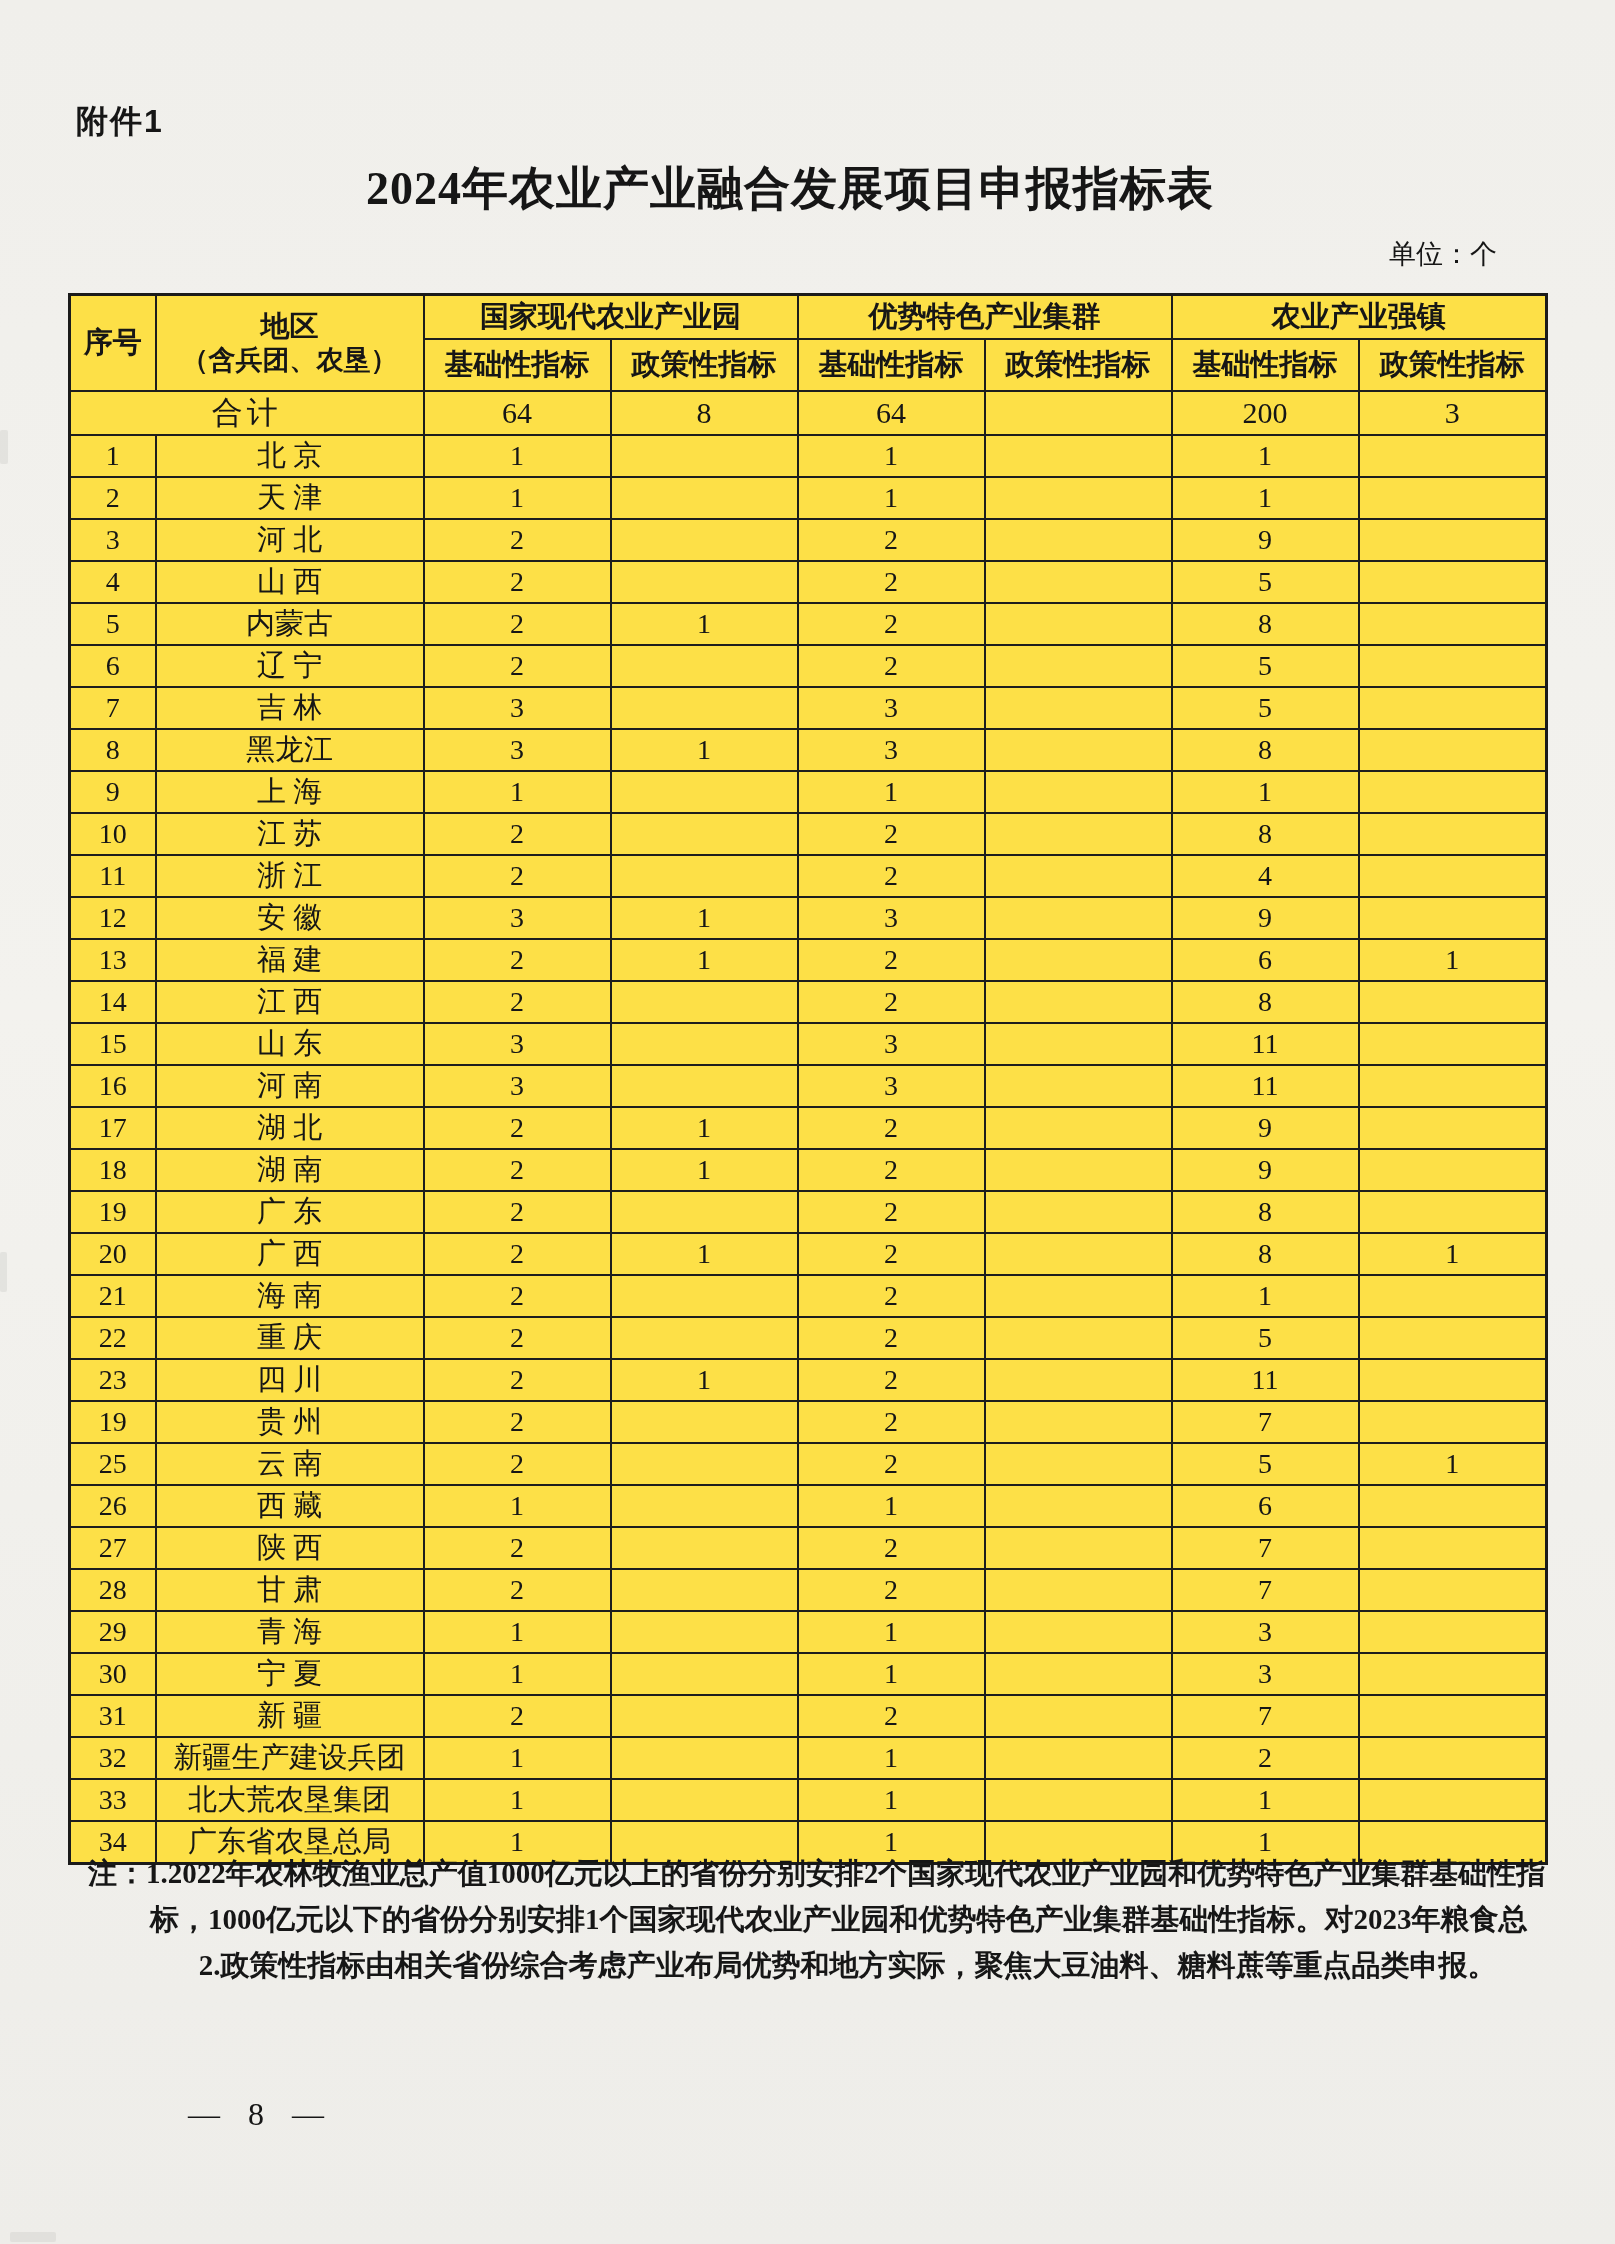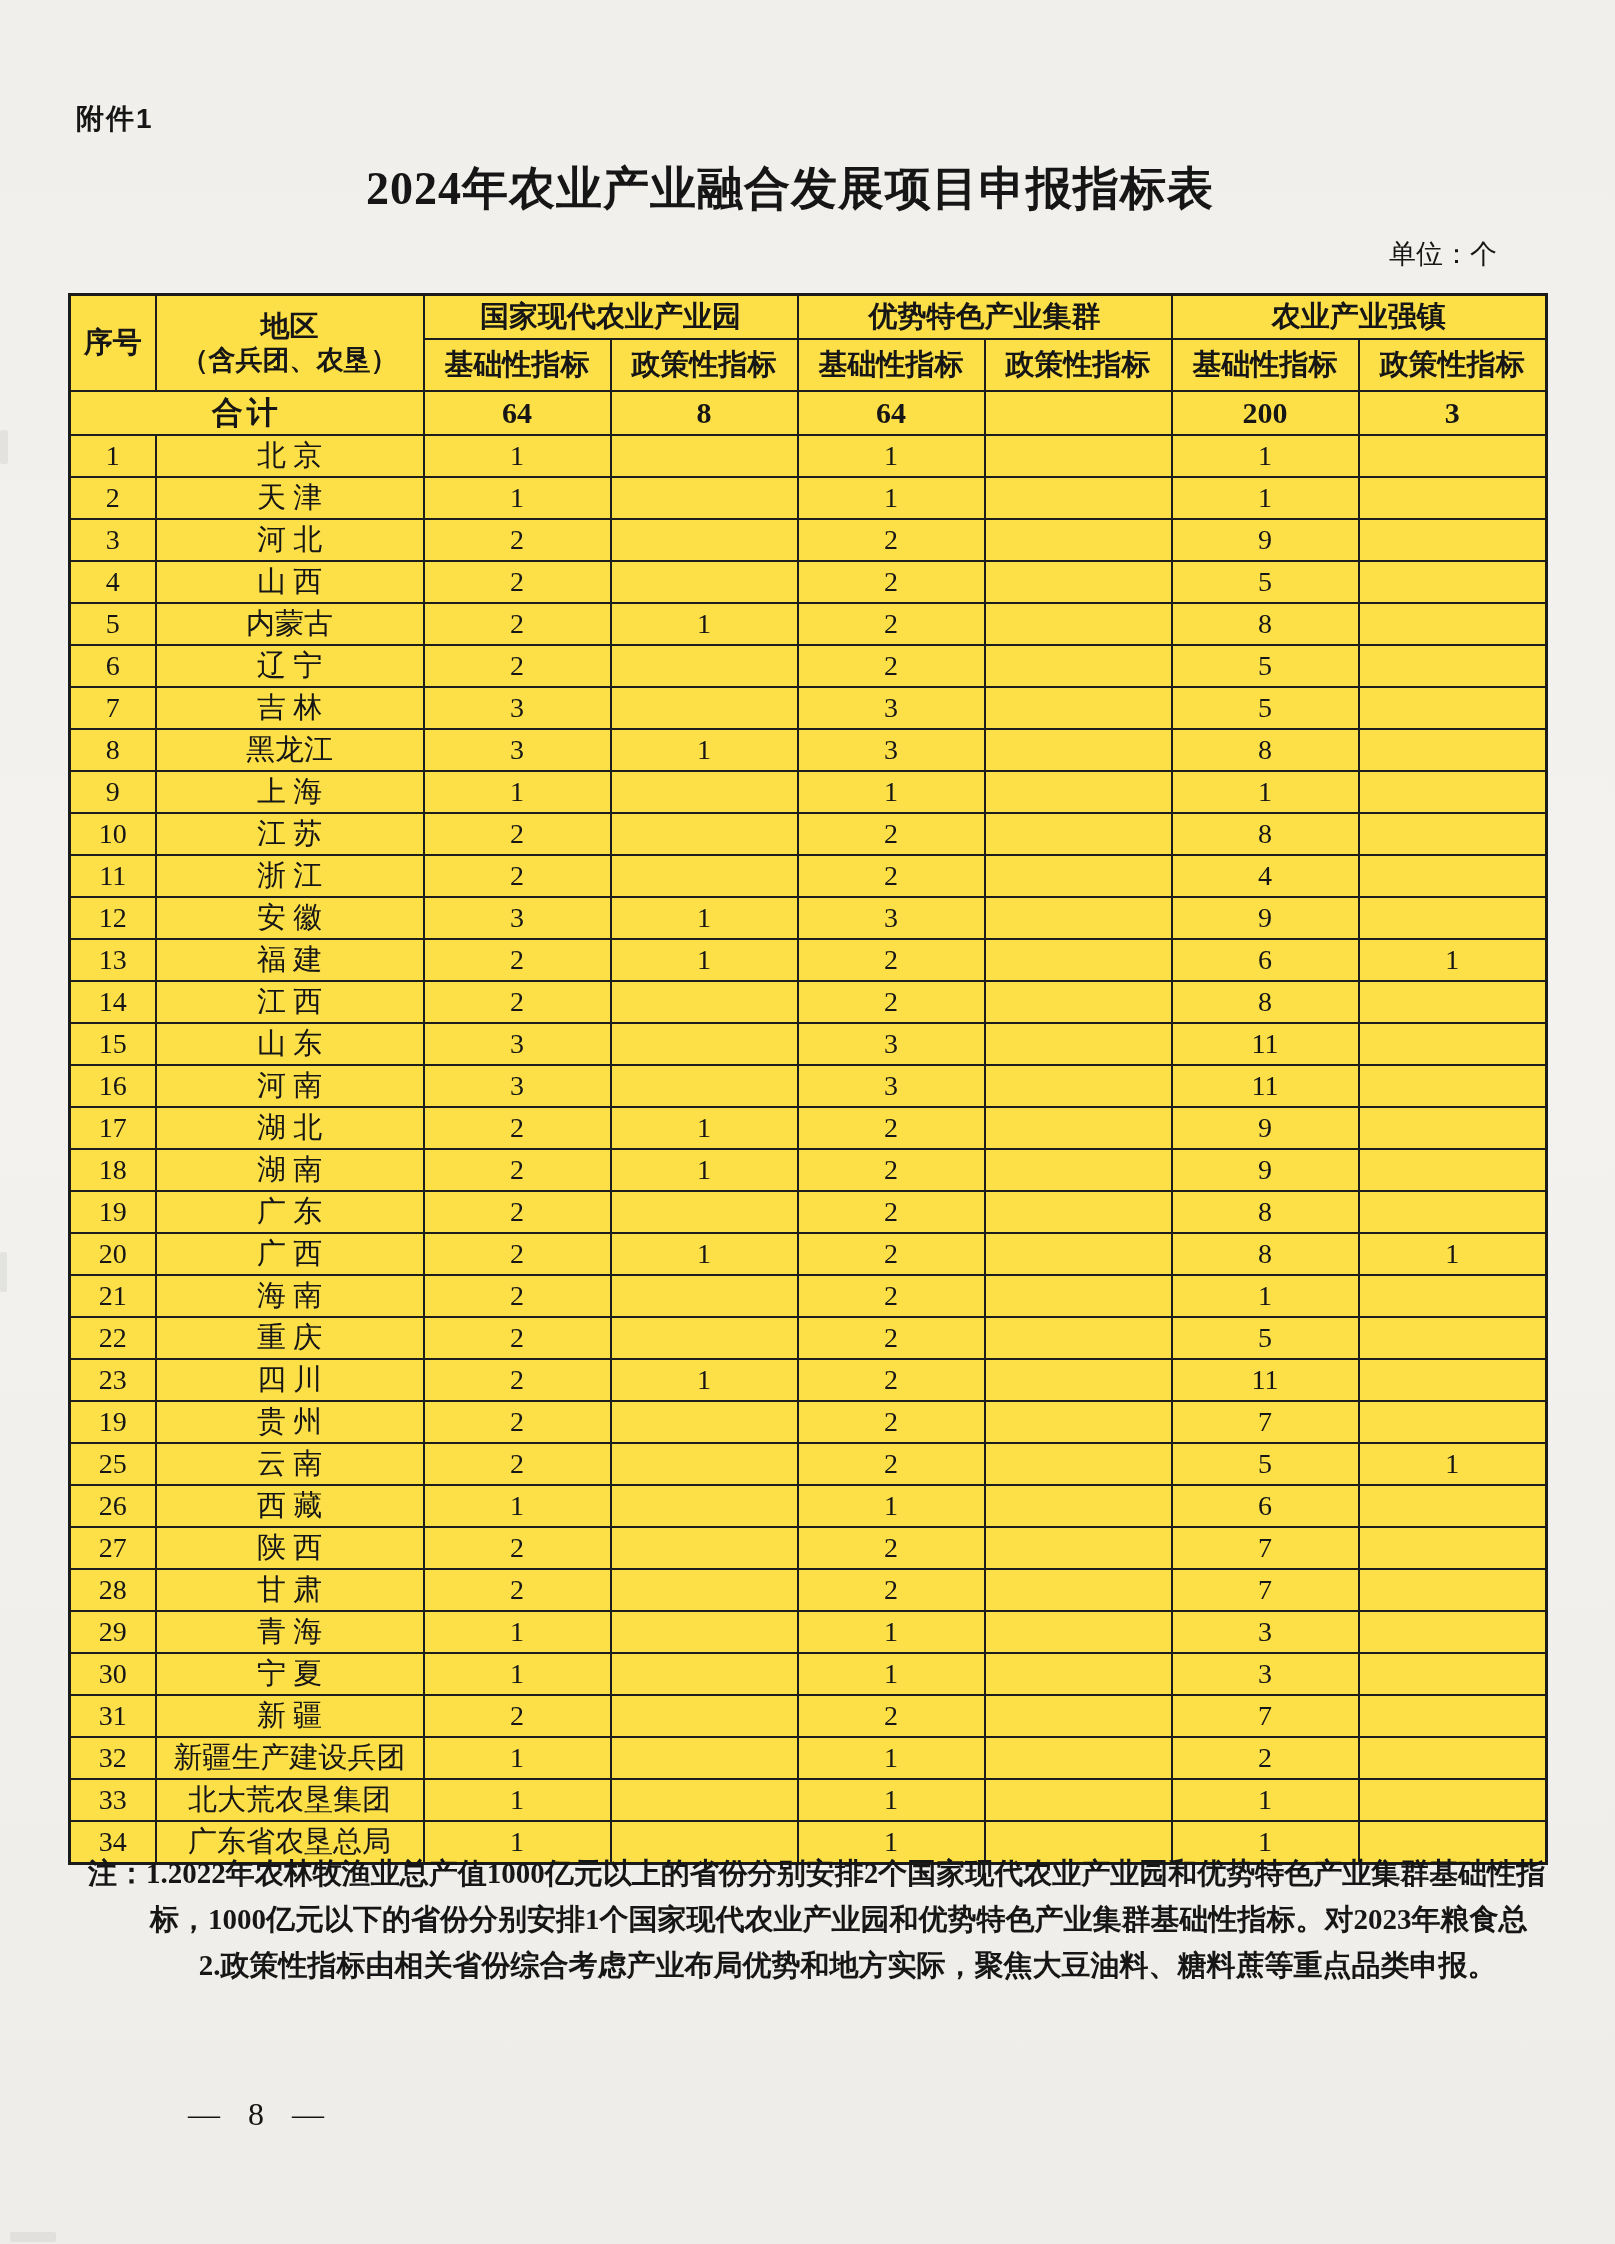--- a/index.html
+++ b/index.html
@@ -14,7 +14,7 @@
   .attachment {
     position:absolute; left:76px; top:100px;
     font-family:"Liberation Sans", sans-serif;
-    font-weight:bold; font-size:28px; letter-spacing:2px;
+    font-weight:bold; font-size:32px; letter-spacing:2px;
   }
   .doc-title {
     position:absolute; left:30px; top:158px; width:1520px;

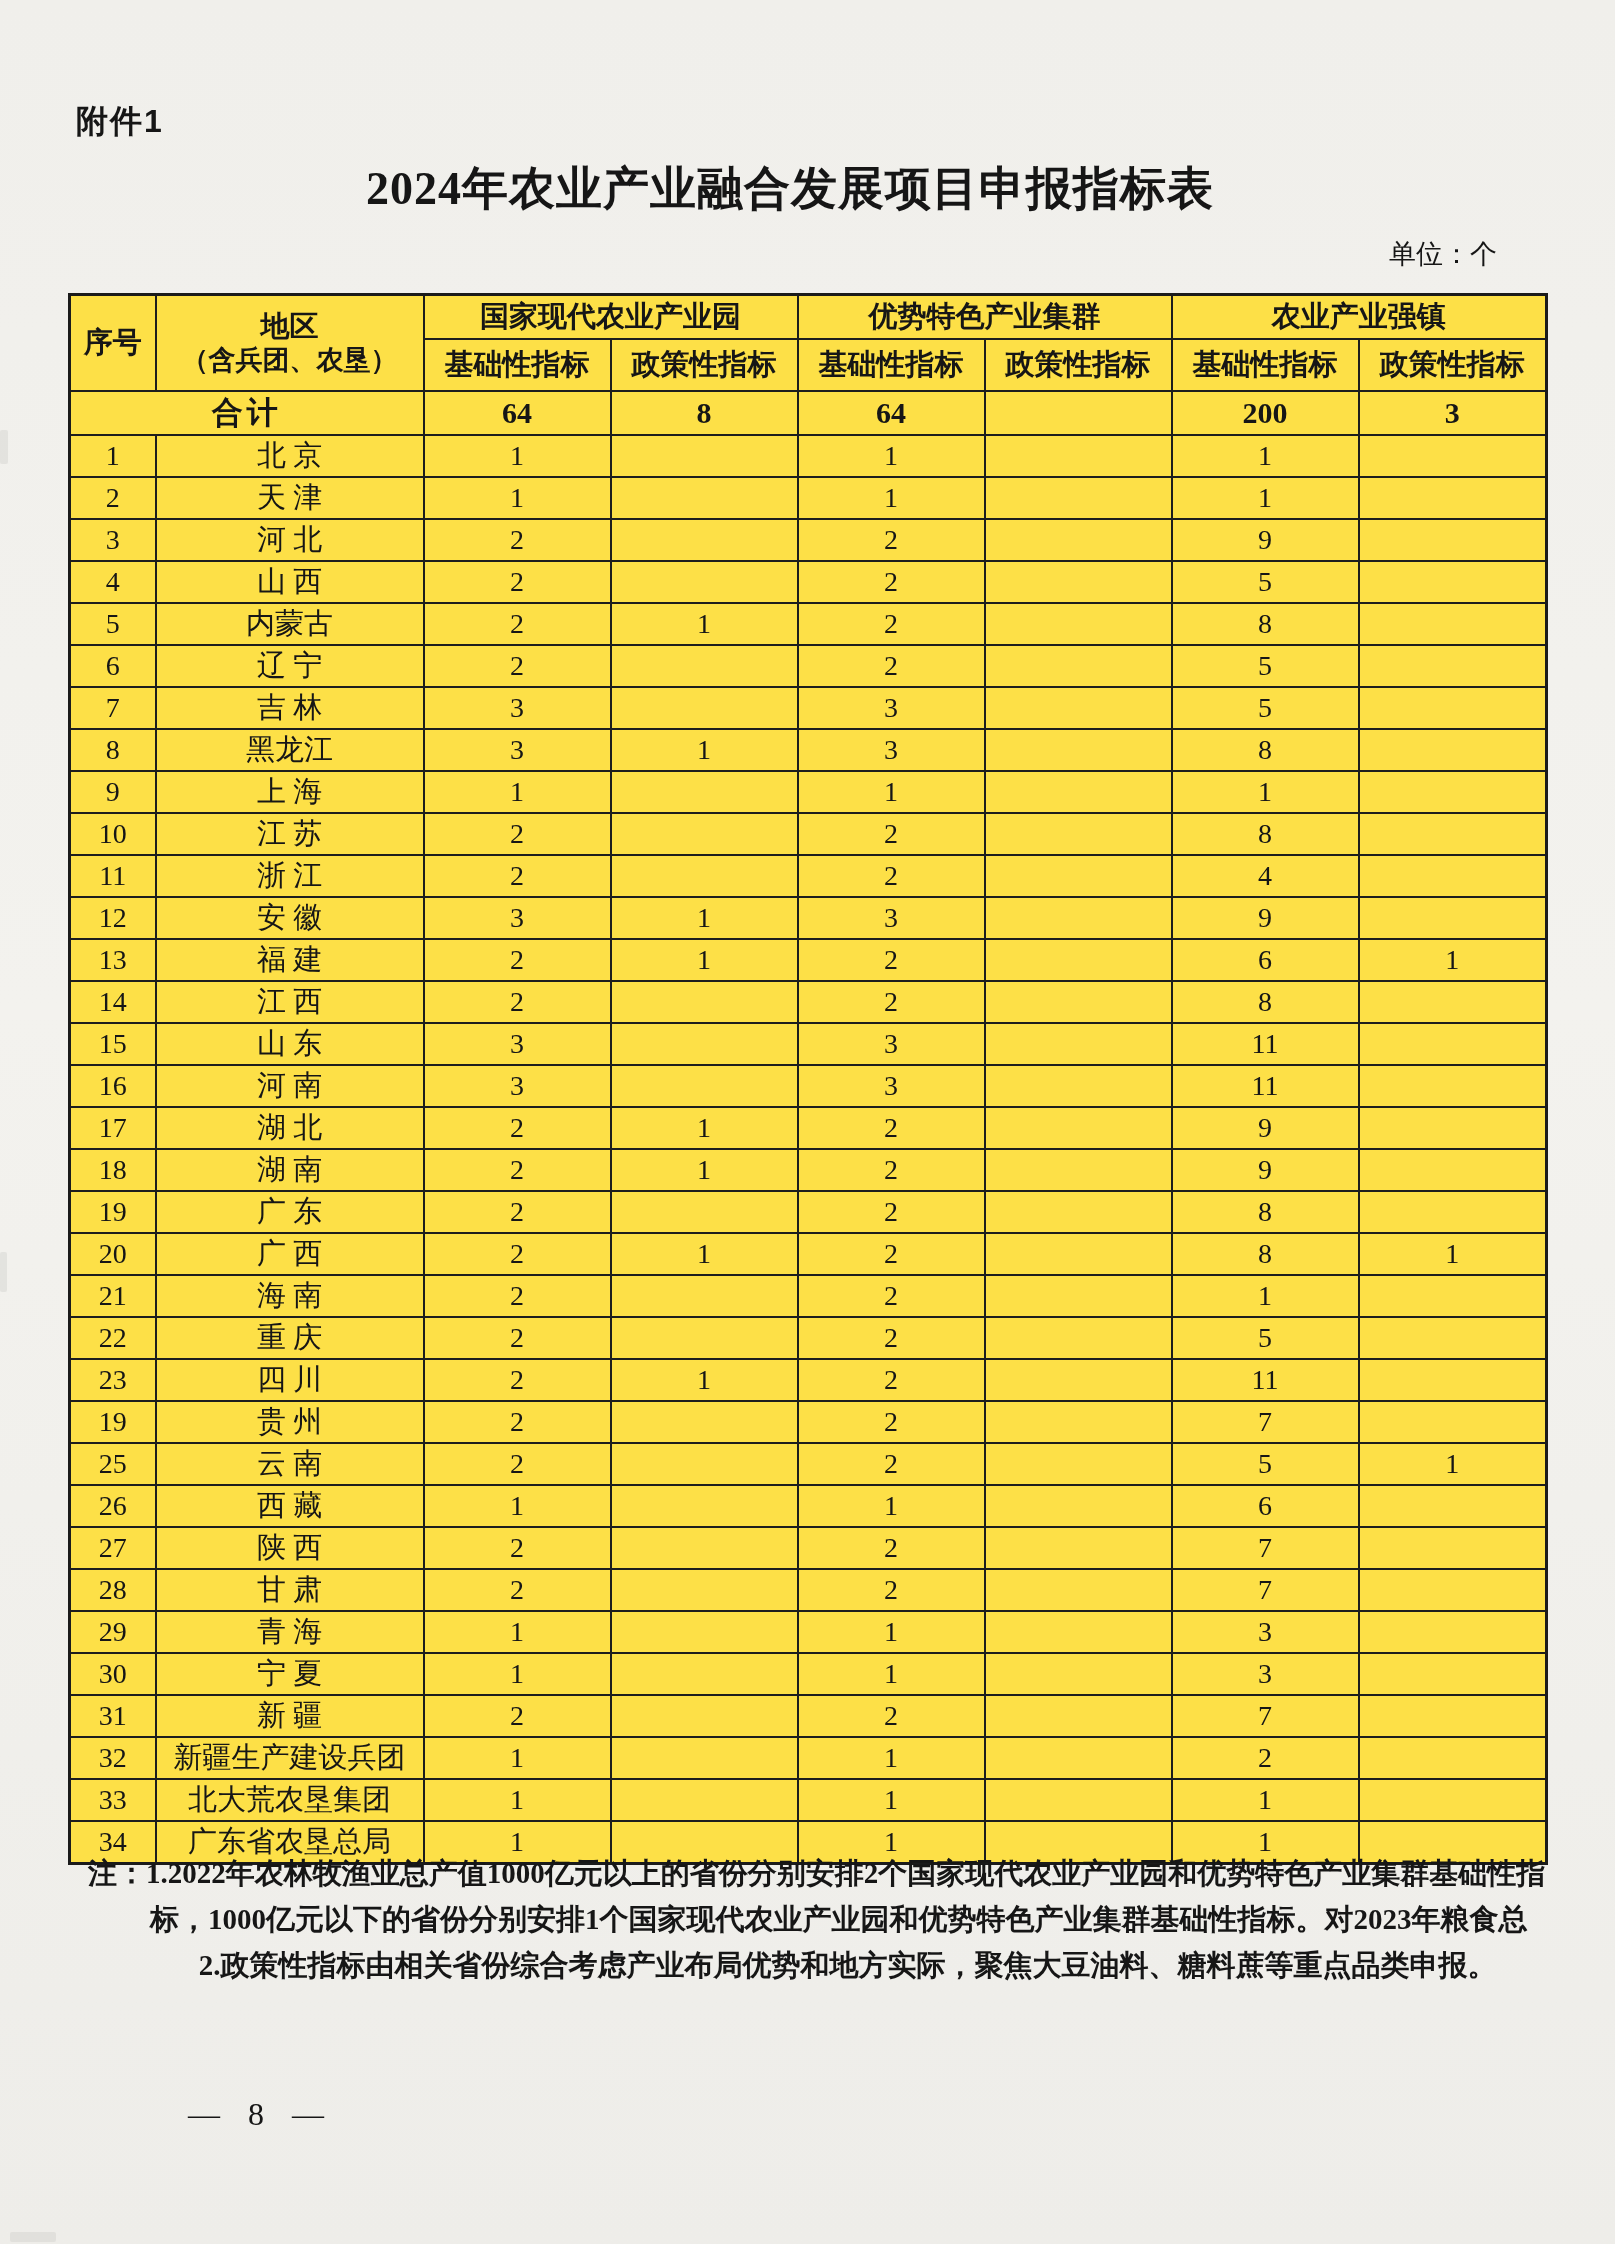--- a/index.html
+++ b/index.html
@@ -43,7 +43,7 @@
   tr.head-row-1 th { height:44px; }
   tr.head-row-2 th { height:52px; }
   .region-head-line2 { font-size:27px; display:block; }
-  tr.total-row td { height:31px; font-weight:bold; }
+  tr.total-row td { height:31px; font-weight:normal; }
   td.total-label {
     font-family:"Liberation Sans", sans-serif;
     font-size:31px; letter-spacing:4px;

